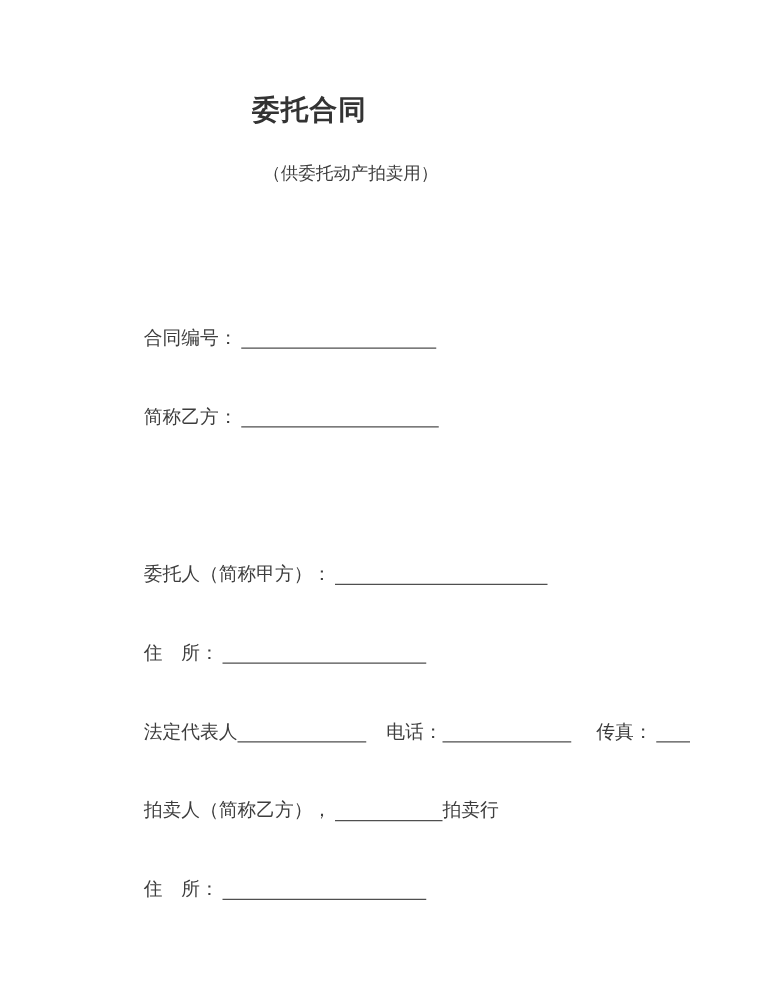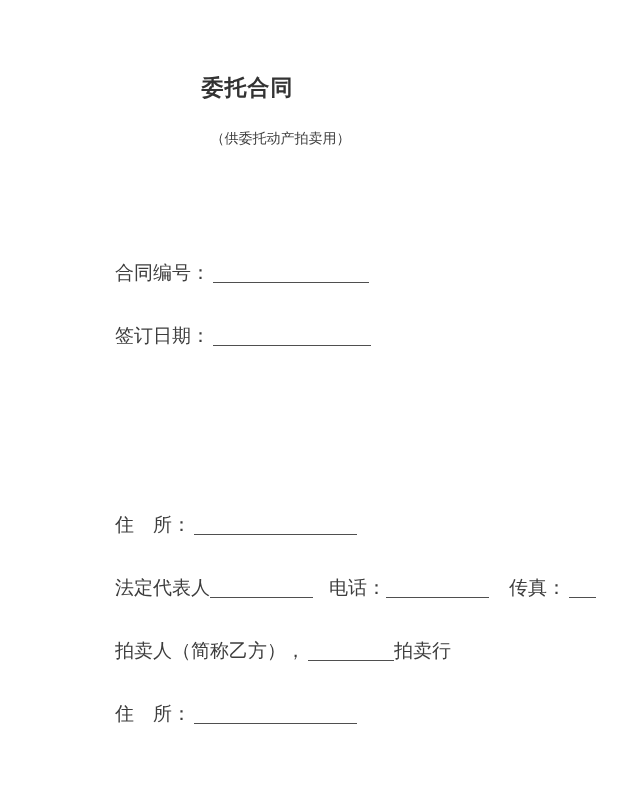--- a/index.html
+++ b/index.html
@@ -45,7 +45,7 @@
   .row {
     position: absolute;
     left: 115px;
-    font-size: 19px;
+    font-size: 15px;
     color: #3d3d3d;
     white-space: nowrap;
     line-height: 16px;

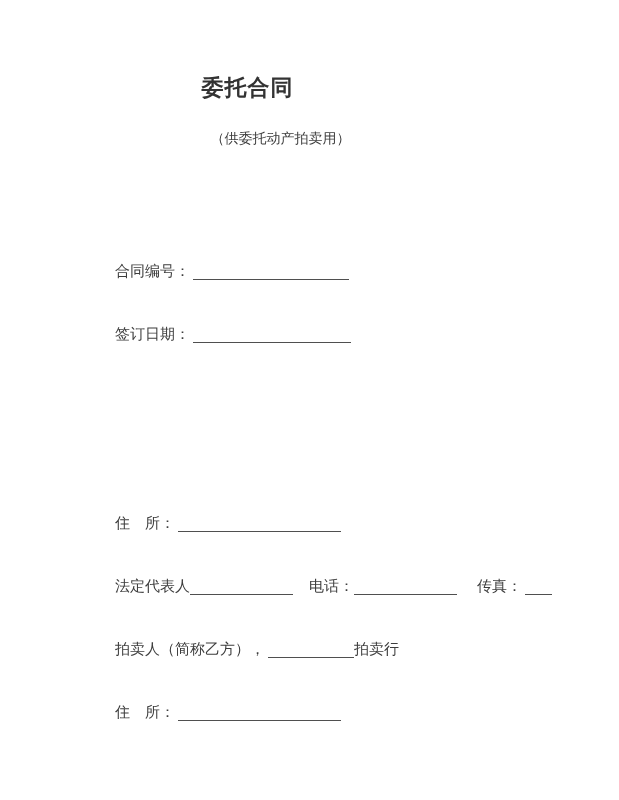--- a/index.html
+++ b/index.html
@@ -89,7 +89,7 @@
   </div>
 
   <div class="row r2">
-    <span>签订日期：</span><span class="blank w158"></span>
+    <span>简称乙方：</span><span class="blank w158"></span>
   </div>
 
 

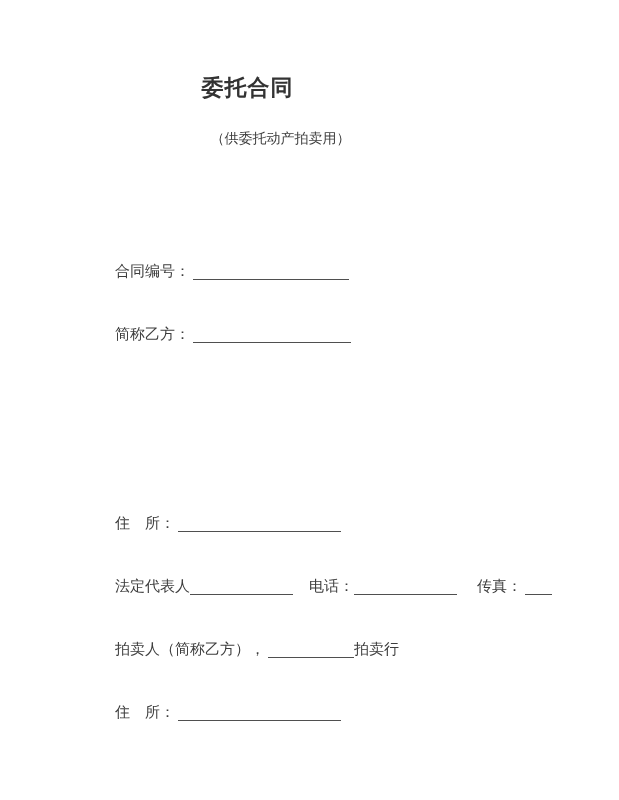--- a/index.html
+++ b/index.html
@@ -93,6 +93,9 @@
   </div>
 
 
+  <div class="row r4">
+    <span>委托人（简称甲方）：</span><span class="blank w170"></span>
+  </div>
 
   <div class="row r5">
     <span>住　所：</span><span class="blank w163"></span>

